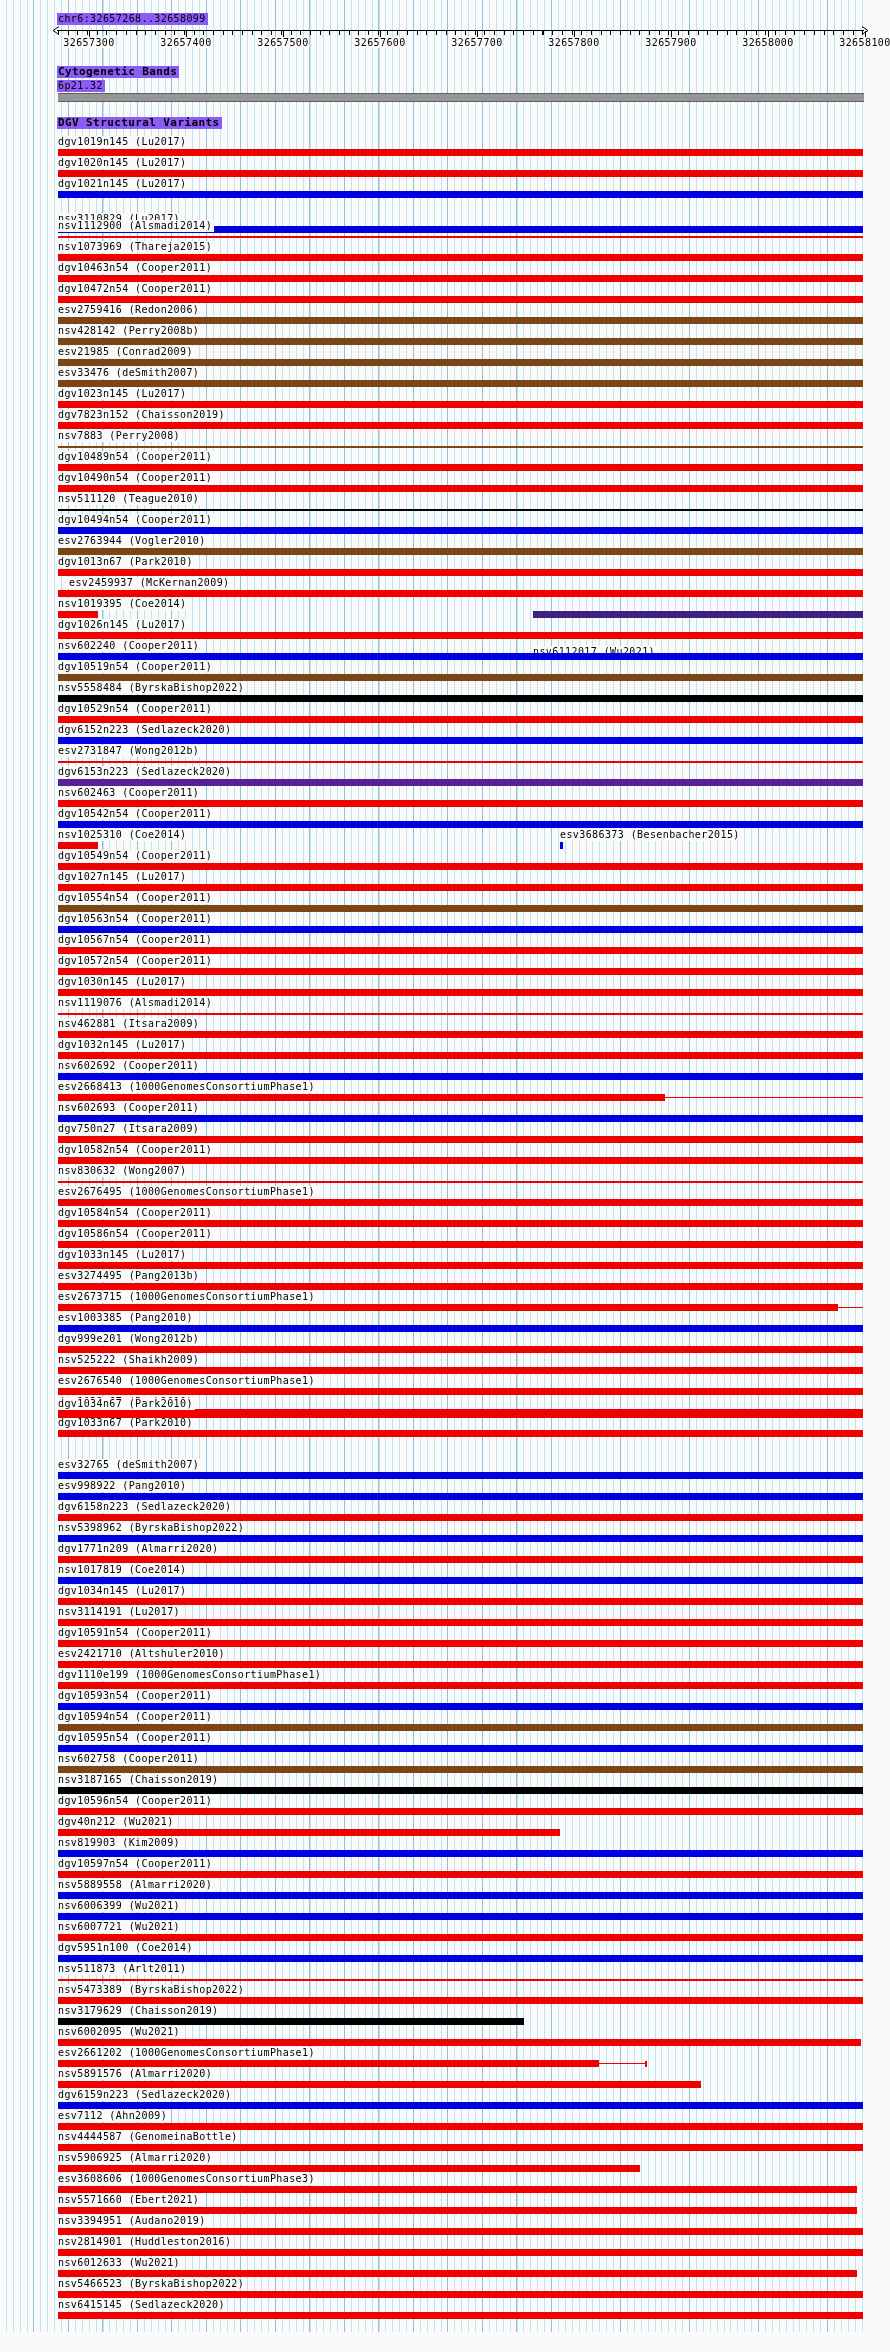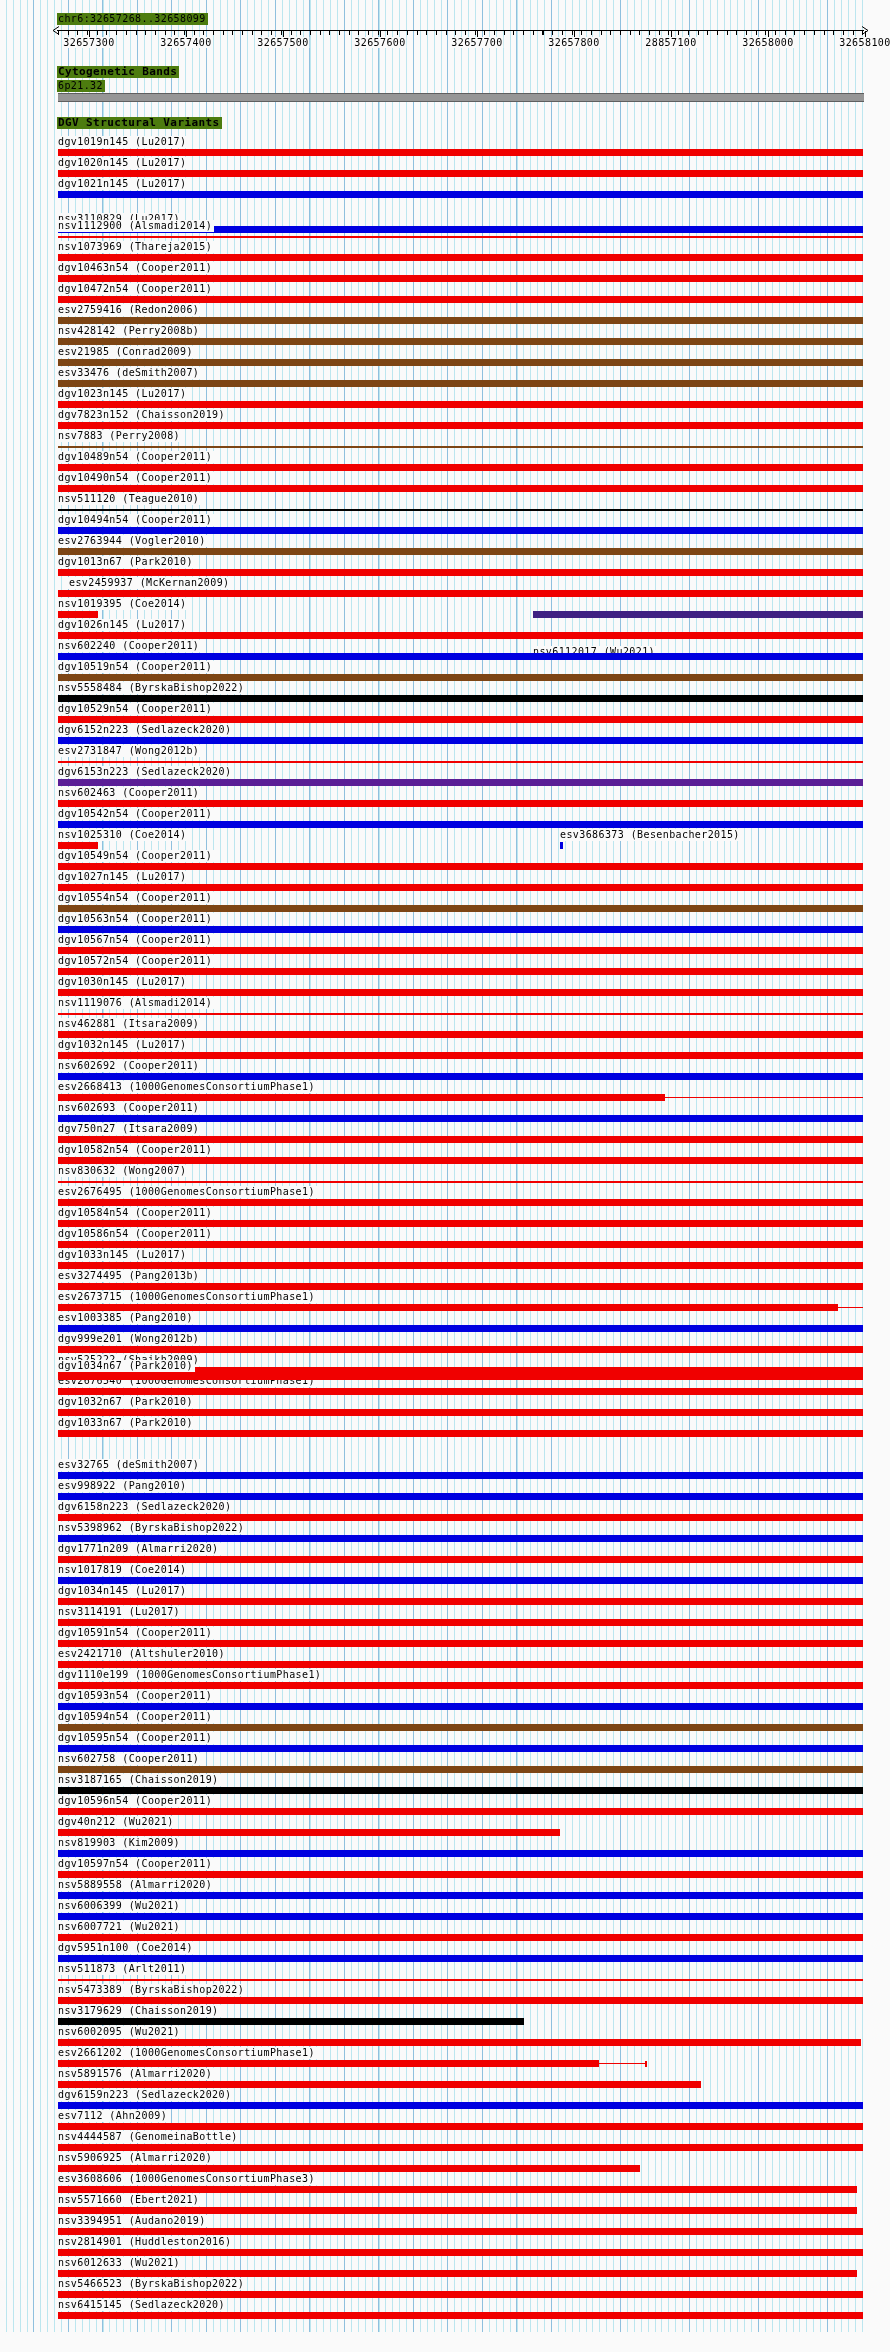--- a/index.html
+++ b/index.html
@@ -11,7 +11,7 @@
       repeating-linear-gradient(90deg, transparent 0px, transparent 33.5px, #8FC0DE 33.5px, #8FC0DE 34.5px),
       repeating-linear-gradient(90deg, transparent 0px, transparent 5.9px, #BCE6EF 5.9px, #BCE6EF 6.9px);}
   .txt{position:absolute;font-size:10px;letter-spacing:0.4px;line-height:12px;
-    background:#4d7c0f;white-space:nowrap;padding:0 2px 0 1px;}
+    background:#8b5cf6;white-space:nowrap;padding:0 2px 0 1px;}
   .bold{font-weight:bold;font-size:11px;}
   #ruler-line{position:absolute;top:30px;left:57px;width:807px;height:1px;background:#000;}
   #minor-ticks{position:absolute;top:31px;left:58px;width:806px;height:4px;

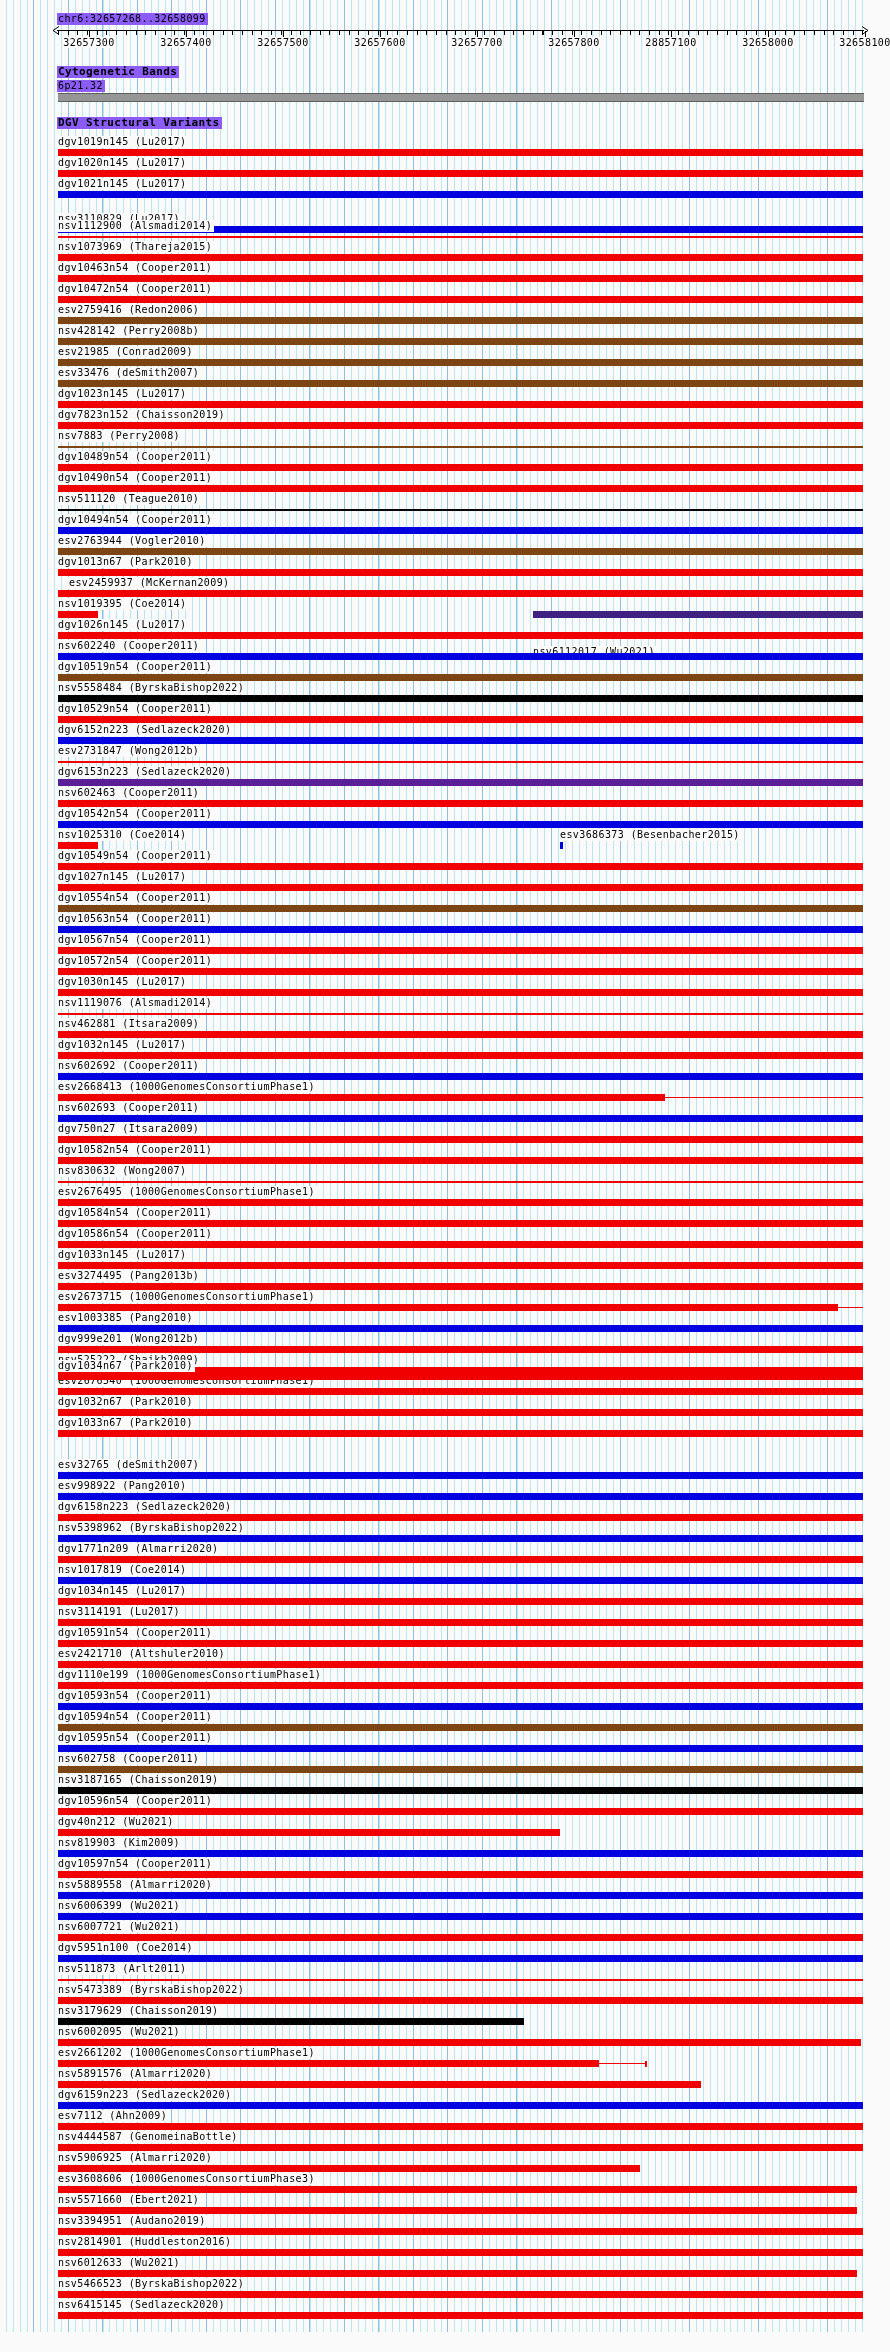--- a/index.html
+++ b/index.html
@@ -58,7 +58,7 @@
       <div class="major-tick" style="left: 573.995px;"></div>
       <div class="tick-label" style="left: 573.995px;">32657800</div>
       <div class="major-tick" style="left: 670.987px;"></div>
-      <div class="tick-label" style="left: 670.987px;">28857100</div>
+      <div class="tick-label" style="left: 670.987px;">32657900</div>
       <div class="major-tick" style="left: 767.978px;"></div>
       <div class="tick-label" style="left: 767.978px;">32658000</div>
       <div class="major-tick" style="left: 864.97px;"></div>

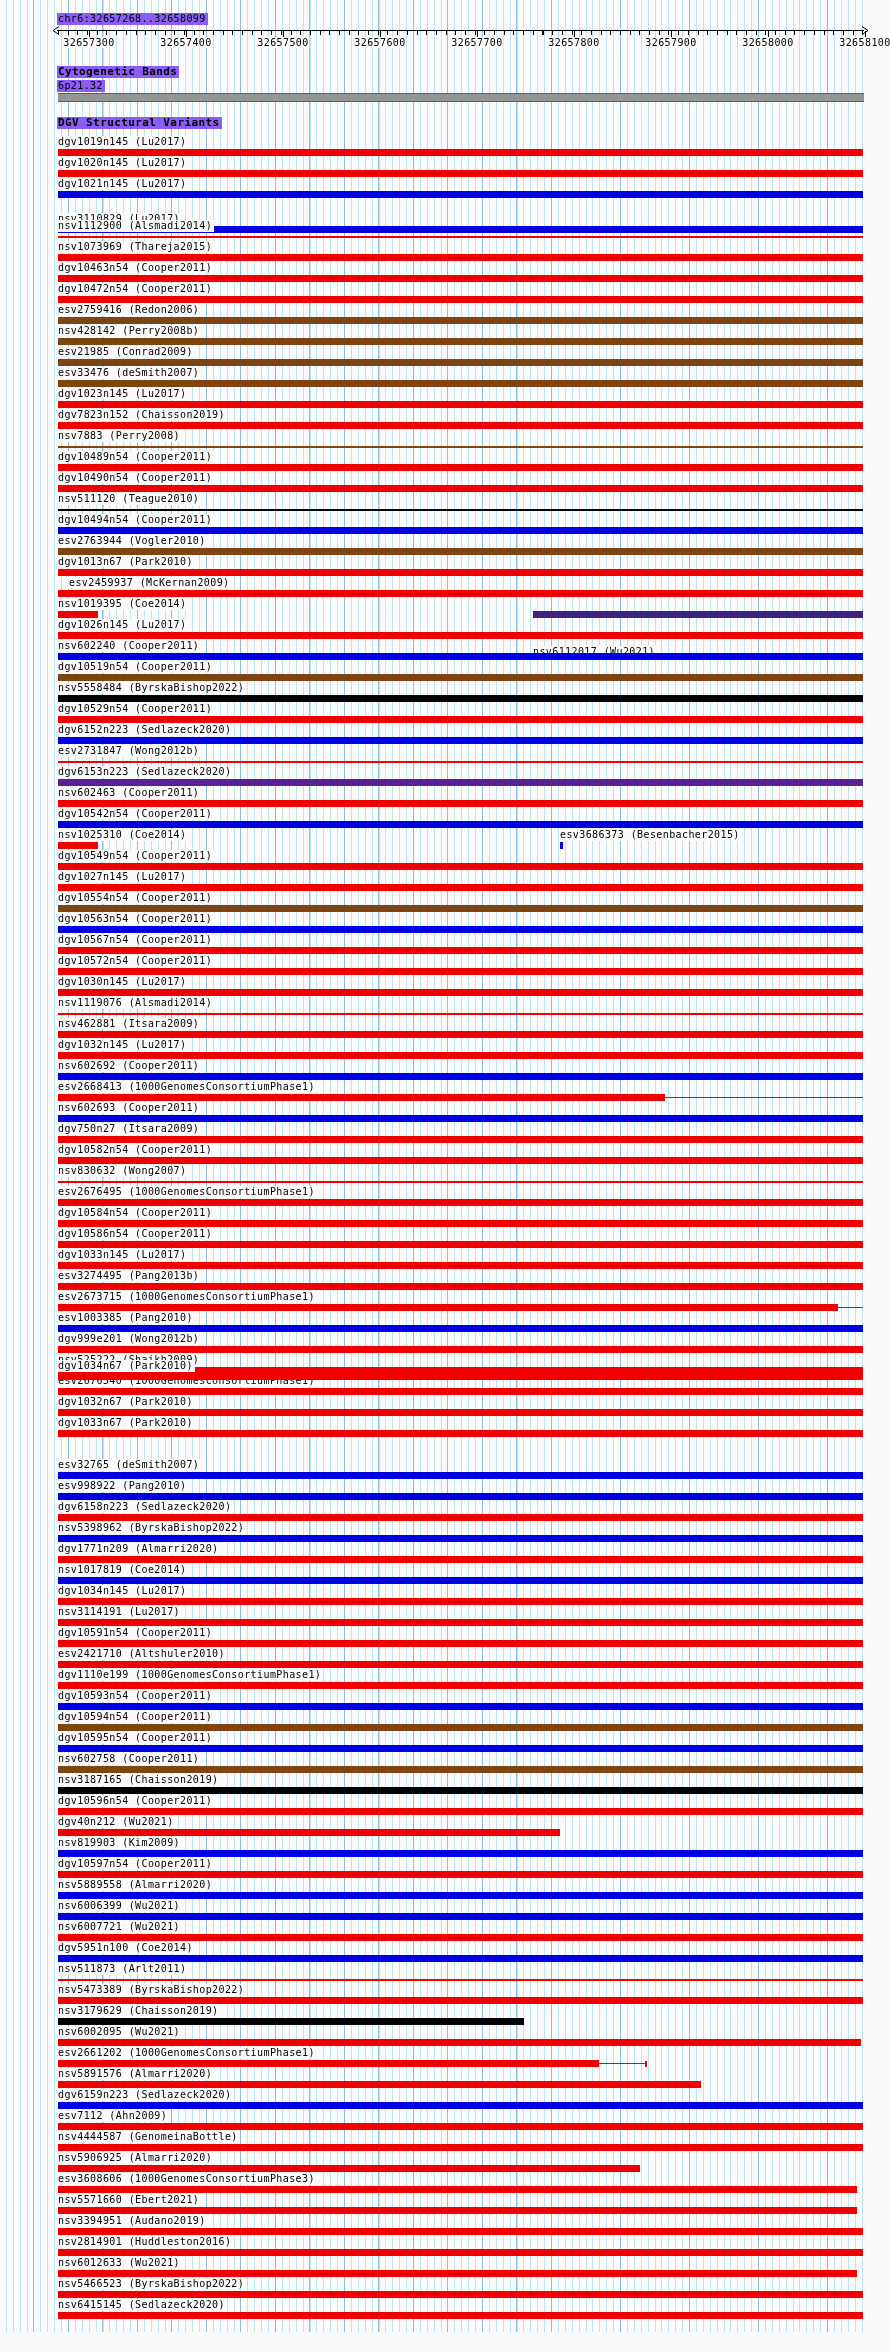--- a/index.html
+++ b/index.html
@@ -325,7 +325,7 @@
         <span class="vlabel" style="left: 57px;">dgv1033n67 (Park2010)</span>
         <div class="vbar" style="left: 58px; width: 805px; background: rgb(240, 0, 0);"></div>
       </div>
-      <div class="row" style="top: 1360px;">
+      <div class="row" style="top: 1398px;">
         <span class="vlabel" style="left: 57px;">dgv1034n67 (Park2010)</span>
         <div class="vbar" style="left: 58px; width: 805px; background: rgb(240, 0, 0);"></div>
       </div>

